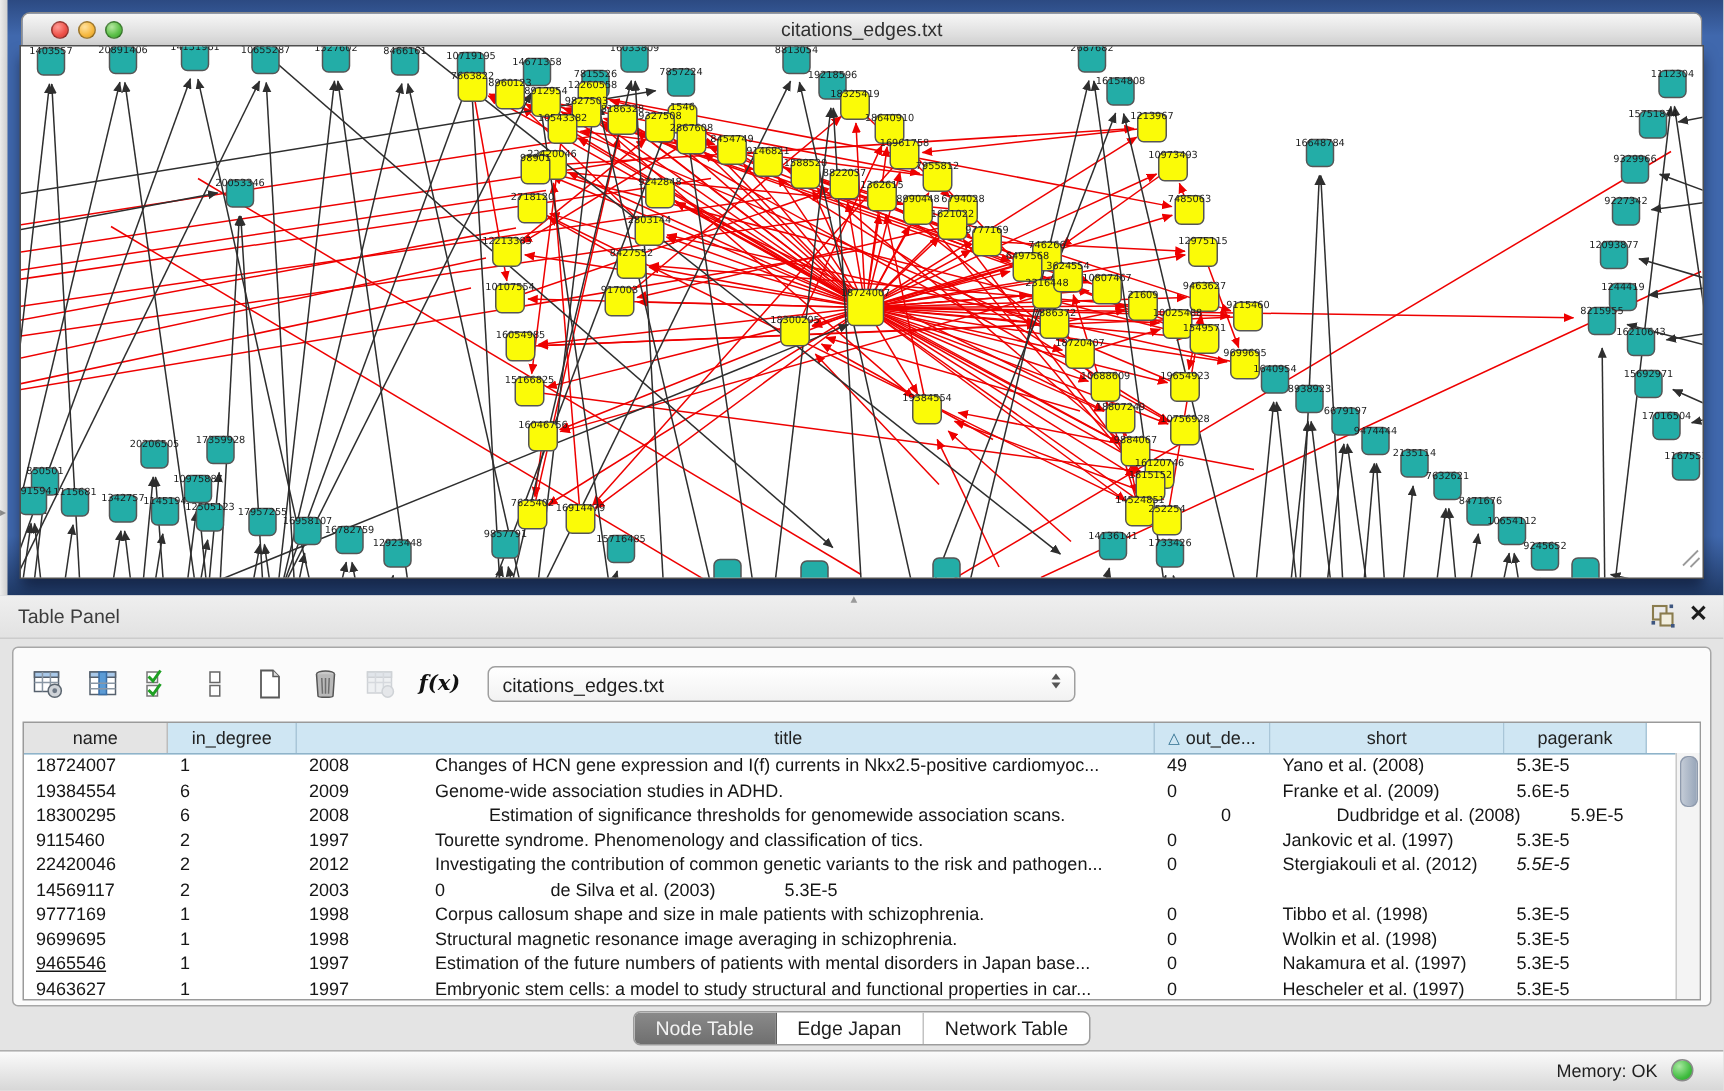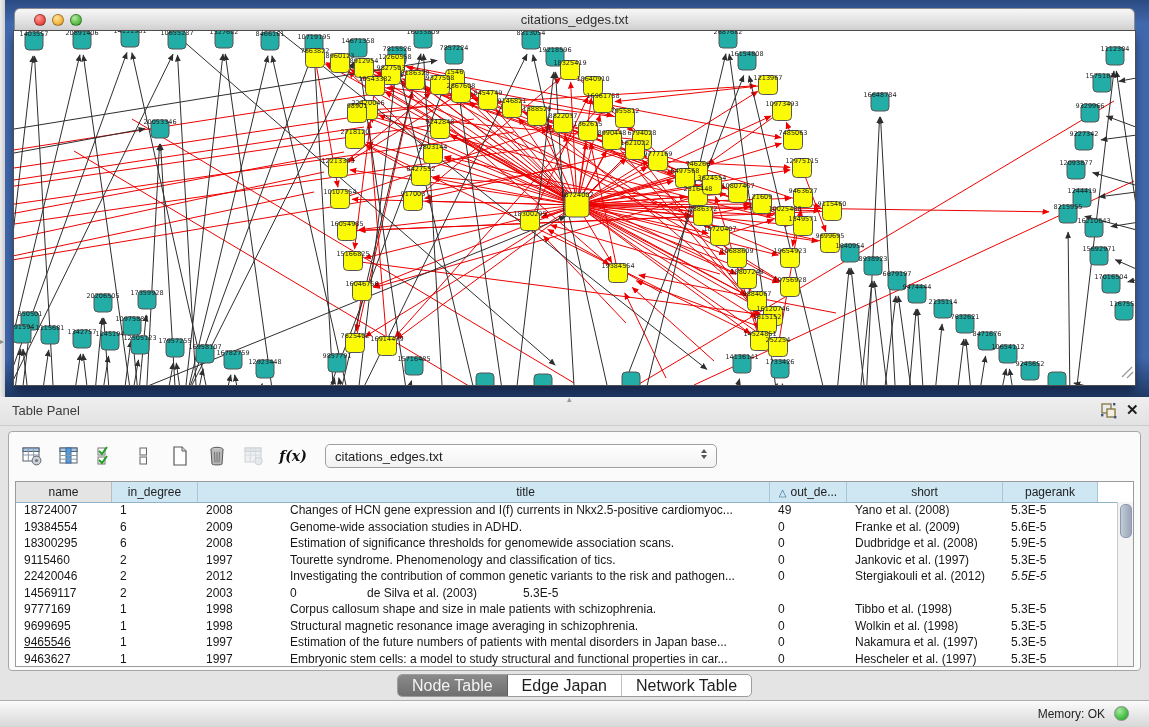--- a/index.html
+++ b/index.html
@@ -742,7 +742,7 @@
             <div class="tcell" style="width: 96px;">18300295</div>
             <div class="tcell" style="width: 86px;">6</div>
             <div class="tcell" style="width: 84px;">2008</div>
-            <div class="tcell" style="width: 488px;">Estimation of significance thresholds for genomewide association scans.</div>
+            <div class="tcell" style="width: 488px; margin-left: 36px;">Estimation of significance thresholds for genomewide association scans.</div>
             <div class="tcell" style="width: 77px;">0</div>
             <div class="tcell" style="width: 156px;">Dudbridge et al. (2008)</div>
             <div class="tcell" style="width: 95px;">5.9E-5</div>

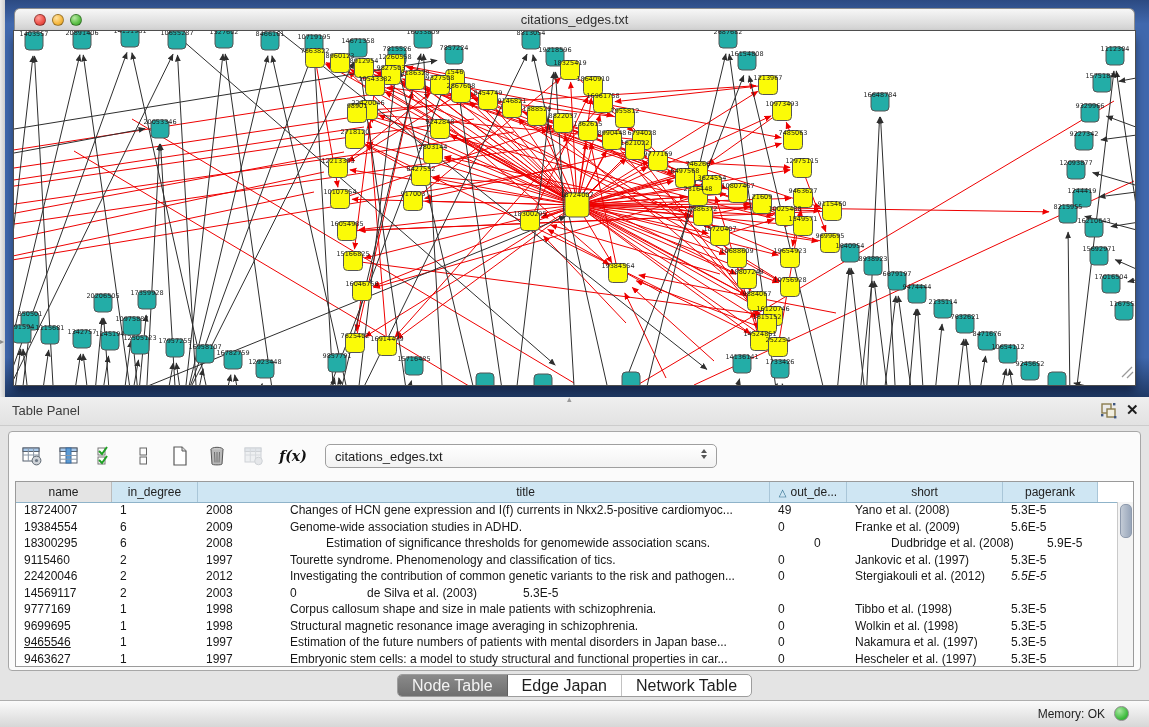--- a/index.html
+++ b/index.html
@@ -63,7 +63,7 @@
 
   #tp-tabs{left:0;top:277px;width:1149px;height:22px;display:flex;justify-content:center}
   #seg{display:flex;height:21px;background:#ffffff;border:1px solid #9d9d9d;border-radius:5px;overflow:hidden}
-  .segbtn{padding:0 14px;font-size:16px;color:#1d1d1d;display:flex;align-items:center;border-right:1px solid #c2c2c2}
+  .segbtn{padding:0 14px;font-size:13px;color:#1d1d1d;display:flex;align-items:center;border-right:1px solid #c2c2c2}
   .segbtn:last-child{border-right:none}
   .segbtn.active{background:linear-gradient(#8a8a8a,#6f6f6f);color:#f3f3f3;border-right:1px solid #5f5f5f}
 

